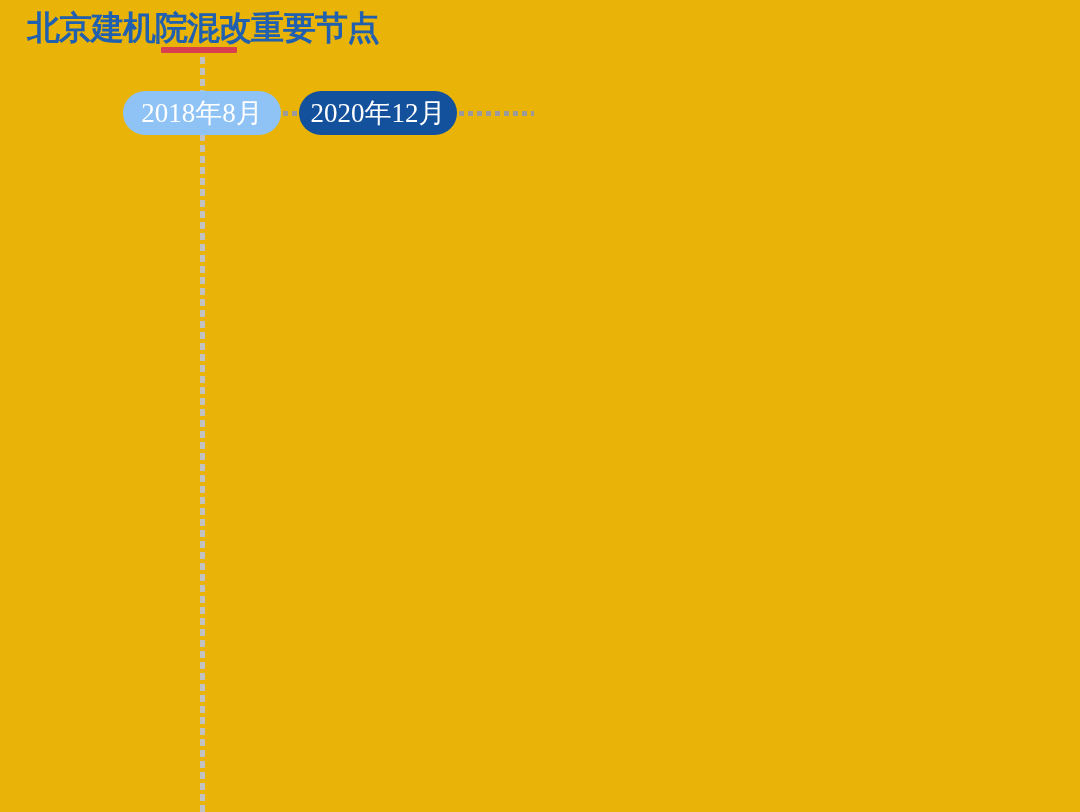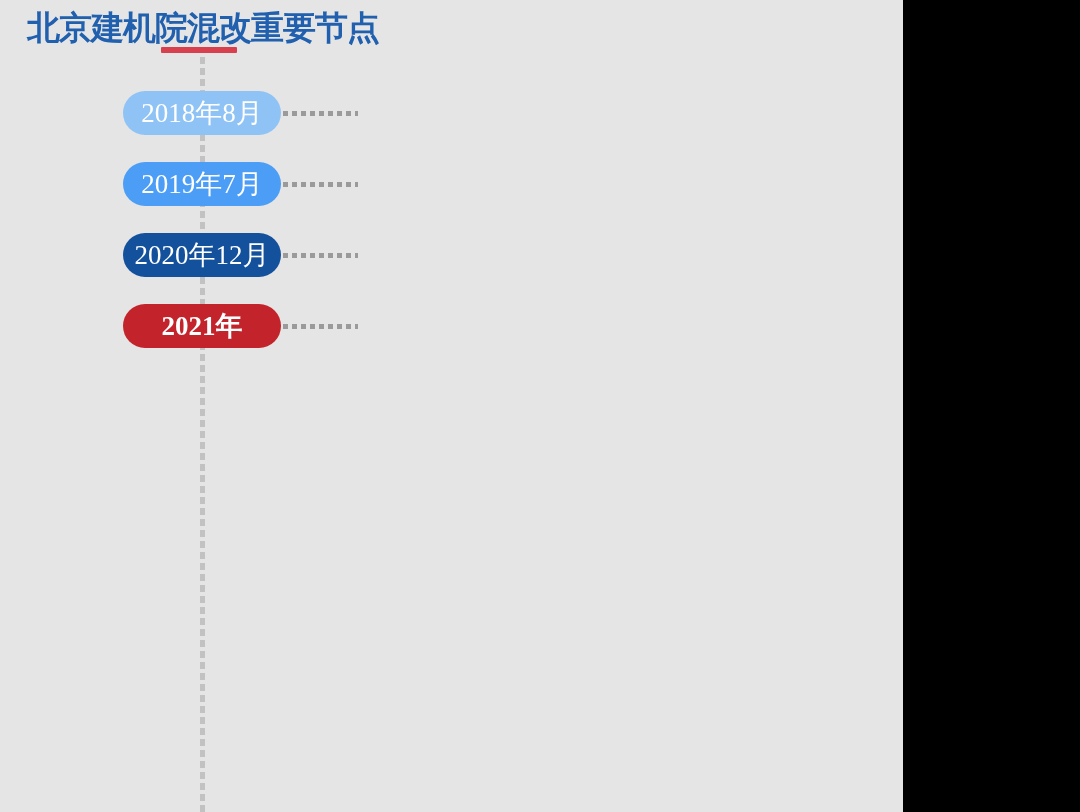--- a/index.html
+++ b/index.html
@@ -5,9 +5,9 @@
   html, body { margin: 0; padding: 0; background: #000; }
   .canvas {
     position: relative;
-    width: 903px;
+    width: 1080px;
     height: 812px;
-    background: #e5e5e5;
+    background: #eab308;
     overflow: hidden;
     font-family: "Liberation Sans", sans-serif;
   }

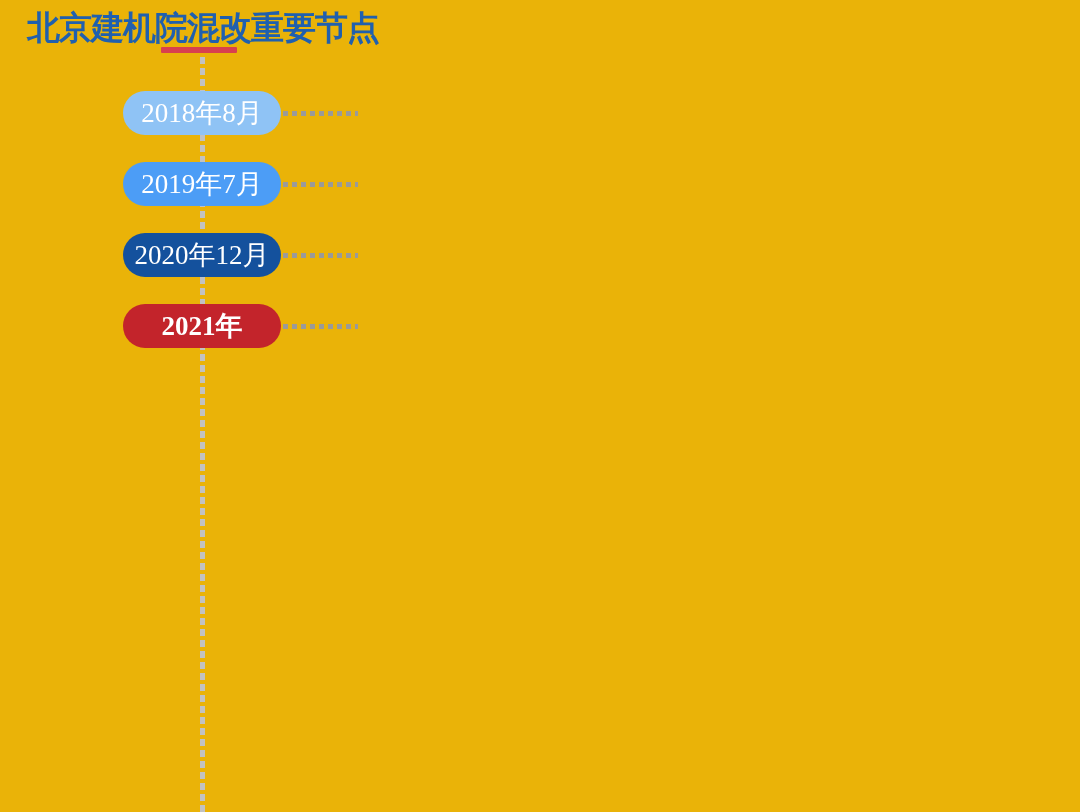--- a/index.html
+++ b/index.html
@@ -45,8 +45,8 @@
     left: 123px;
     top: 91px;
     display: flex;
-    flex-direction: column;
-    gap: 27px;
+    flex-direction: row;
+    gap: 18px;
   }
   .row {
     position: relative;

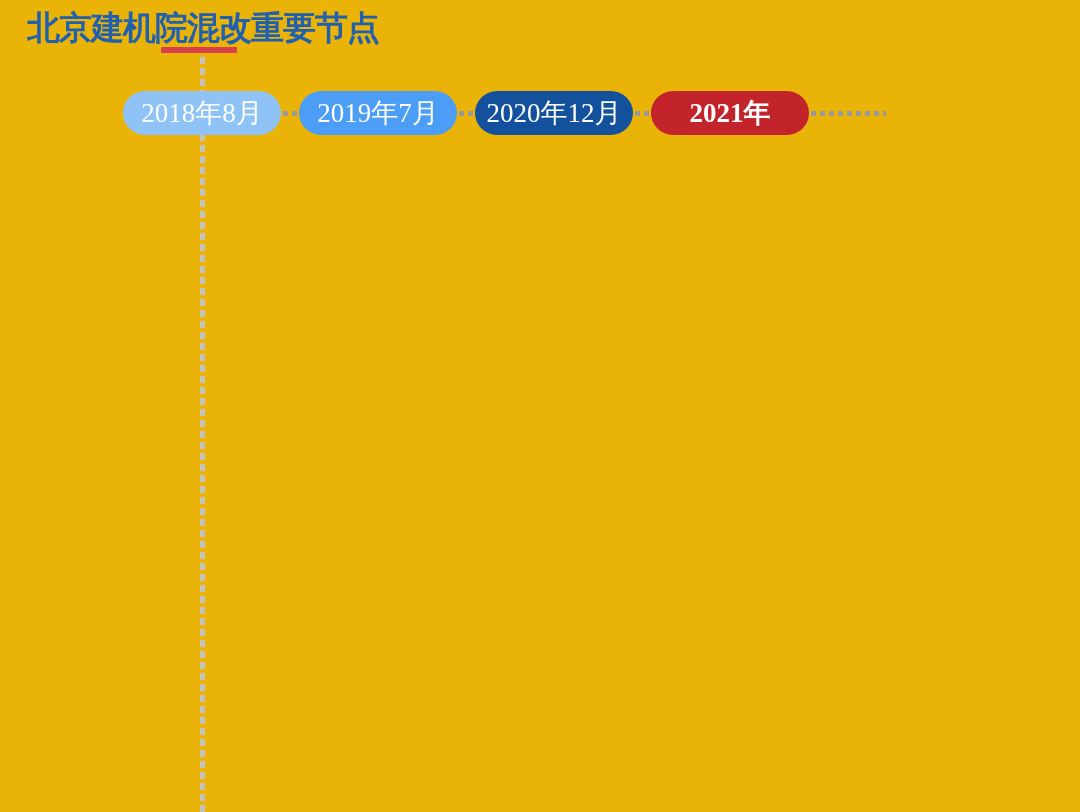--- a/index.html
+++ b/index.html
@@ -98,10 +98,6 @@
       <div class="hdash"></div>
     </div>
     <div class="row">
-      <div class="pill" style="background: rgb(76, 157, 246);">2019年7月</div>
-      <div class="hdash"></div>
-    </div>
-    <div class="row">
       <div class="pill" style="background: rgb(20, 81, 157);">2020年12月</div>
       <div class="hdash"></div>
     </div>

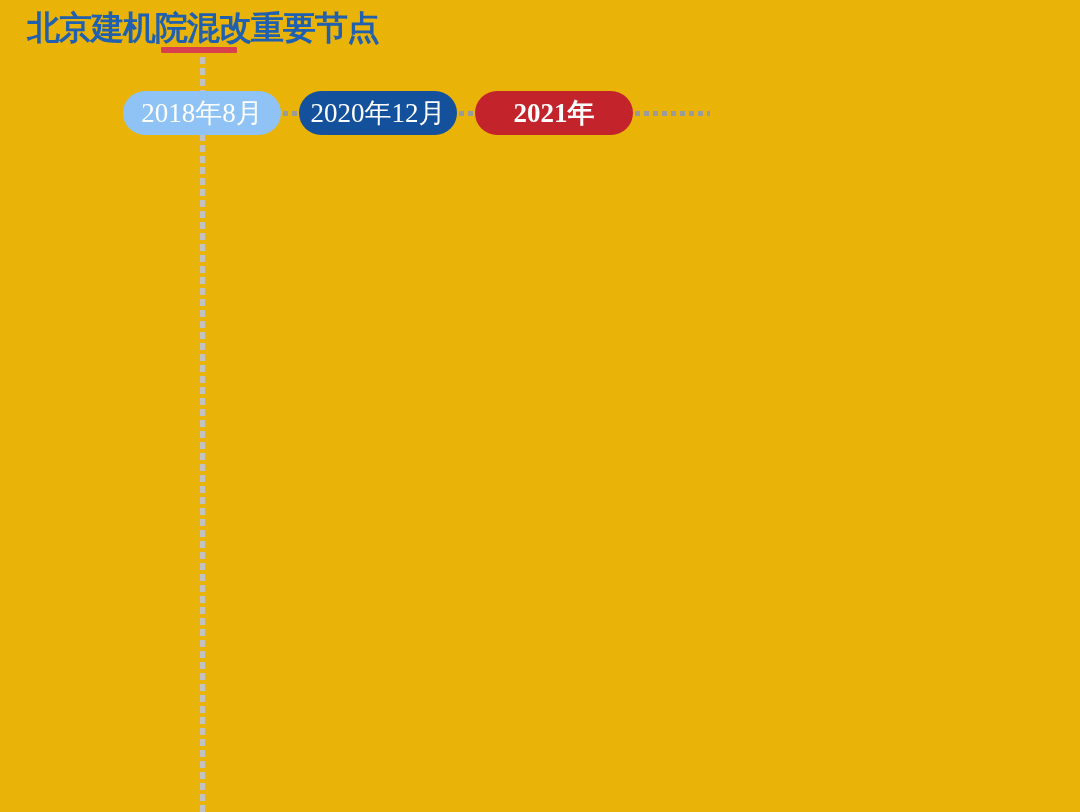--- a/index.html
+++ b/index.html
@@ -101,10 +101,6 @@
       <div class="pill" style="background: rgb(20, 81, 157);">2020年12月</div>
       <div class="hdash"></div>
     </div>
-    <div class="row">
-      <div class="pill bold" style="background: rgb(195, 36, 43);">2021年</div>
-      <div class="hdash"></div>
-    </div>
   </div>
 
 </div>

